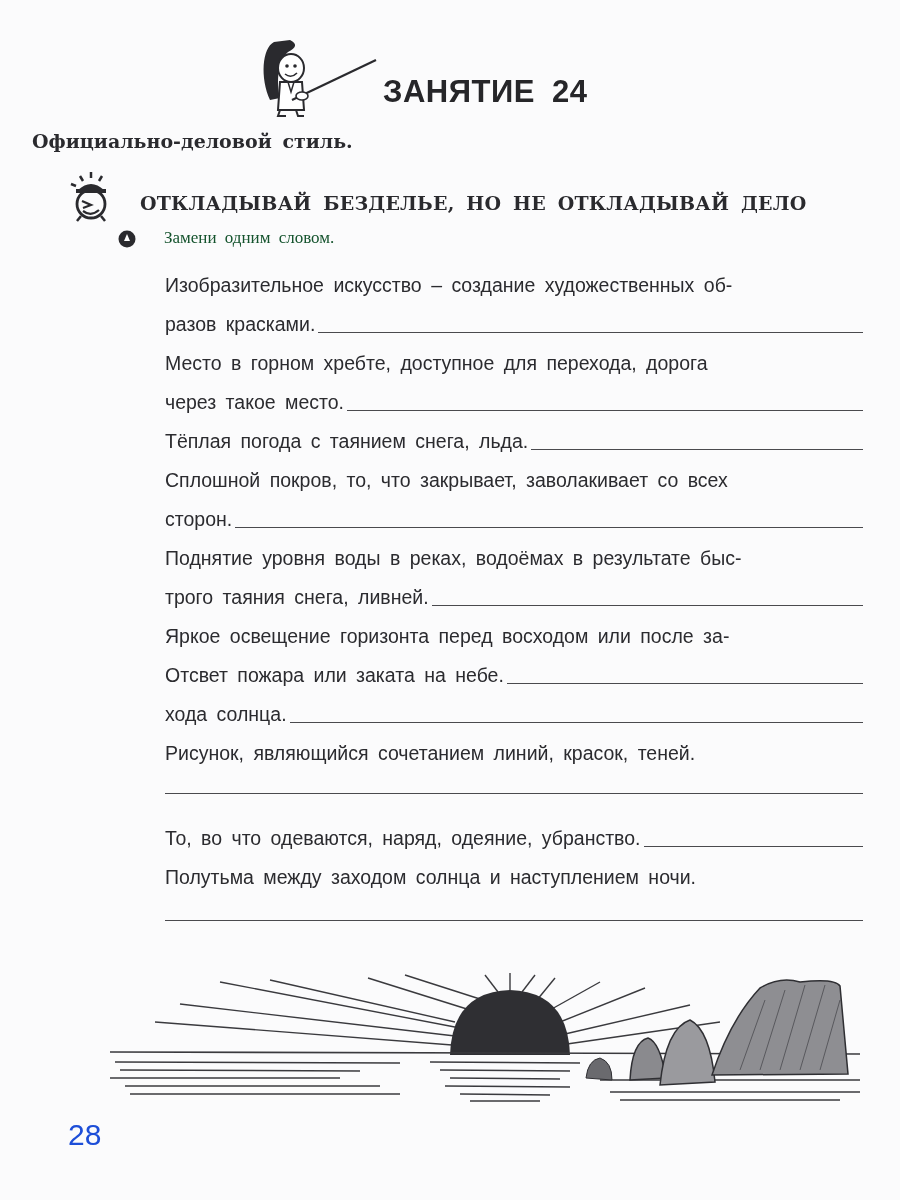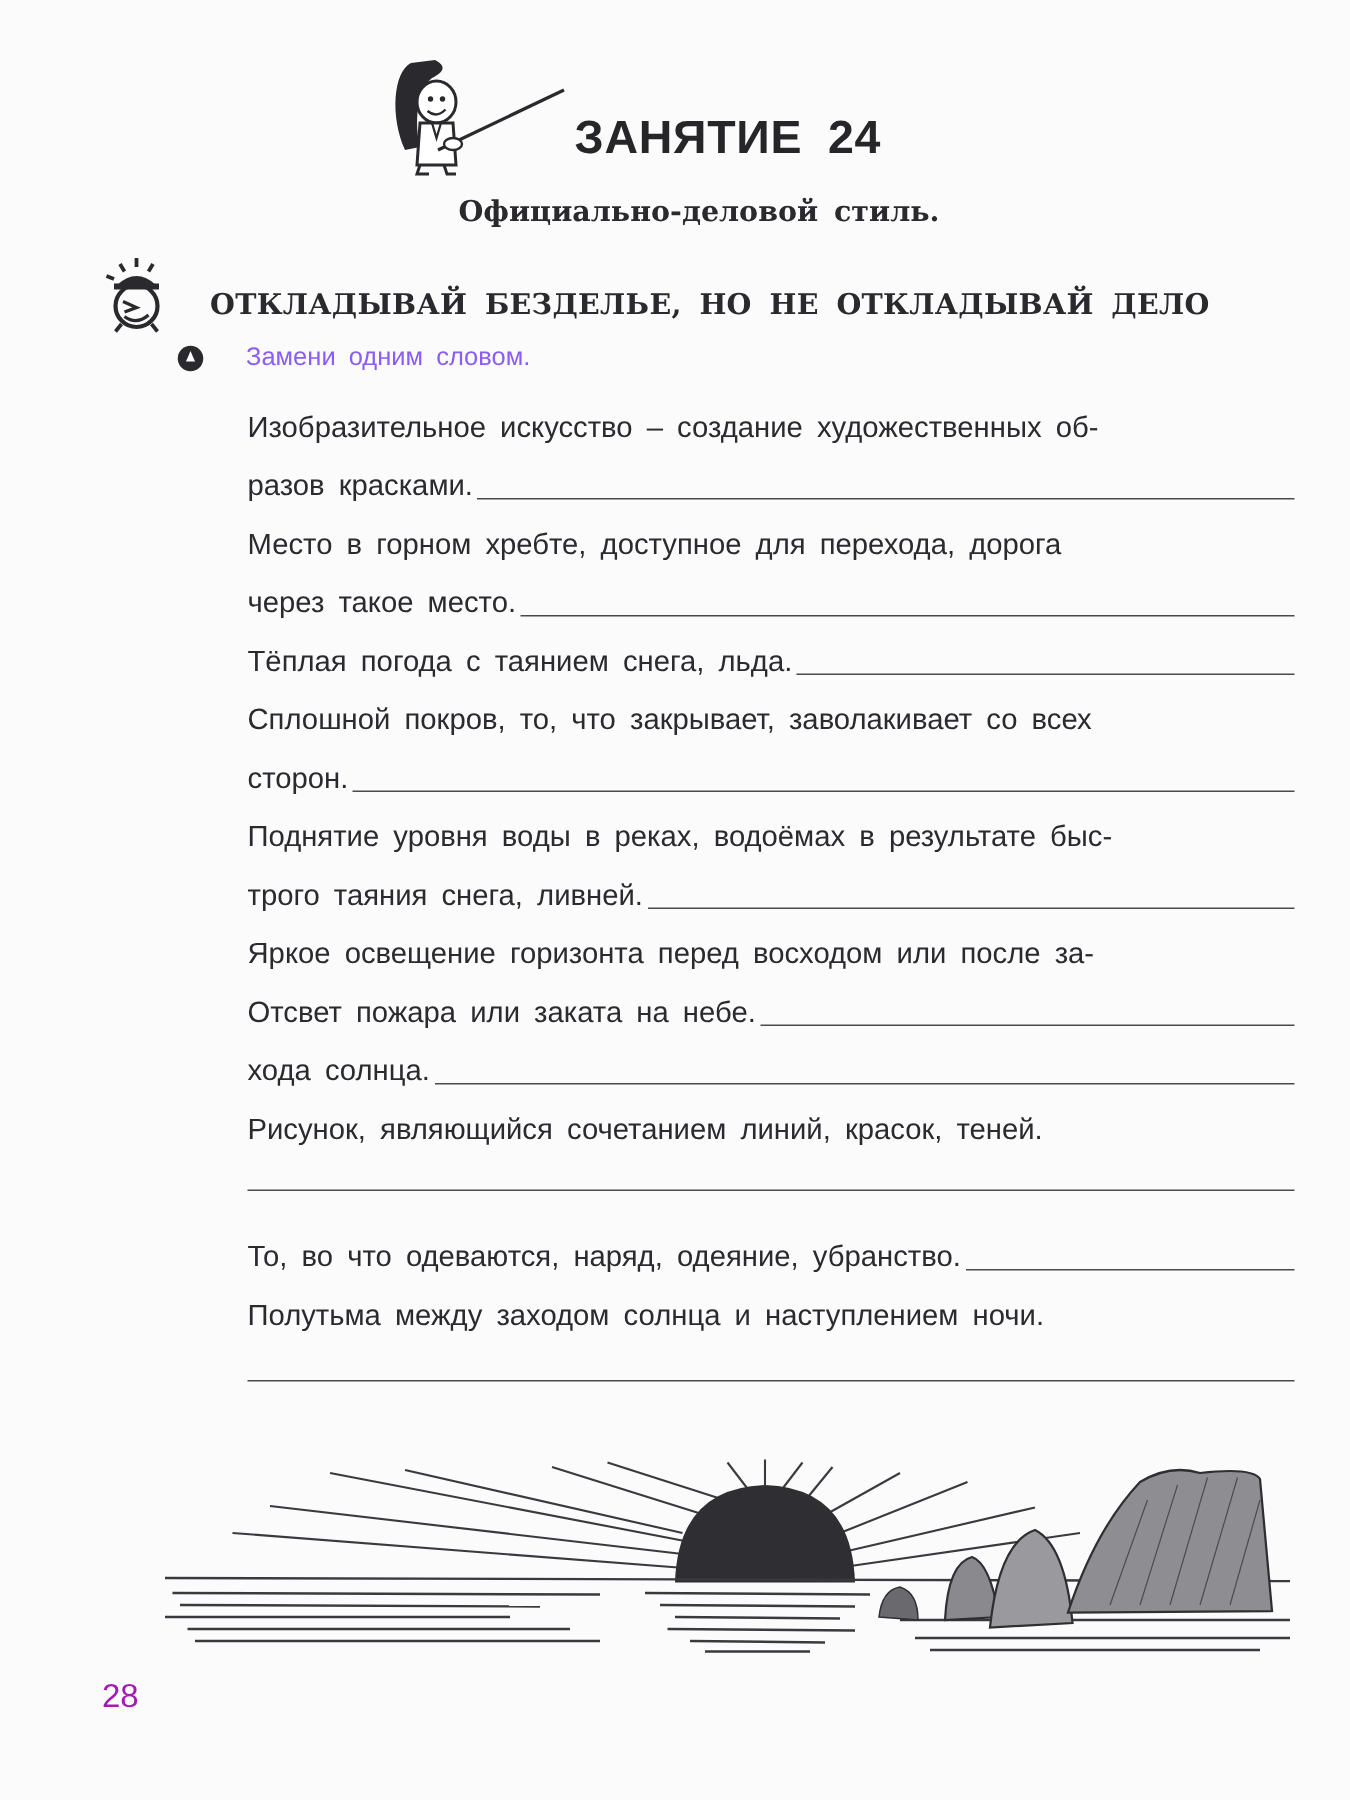--- a/index.html
+++ b/index.html
@@ -14,7 +14,7 @@
   }
   .mascot { position: absolute; left: 258px; top: 38px; width: 125px; height: 80px; }
   .subtitle {
-    position: absolute; left: 0; width: 900px; top: 130px; text-align: center;
+    position: absolute; left: 0; width: 900px; top: 130px; text-align: left;
     font-family: "DejaVu Serif", serif; font-weight: 700; font-size: 19px; color: #2a2a2e;
     padding-left: 32px; box-sizing: border-box; word-spacing: 4px;
   }

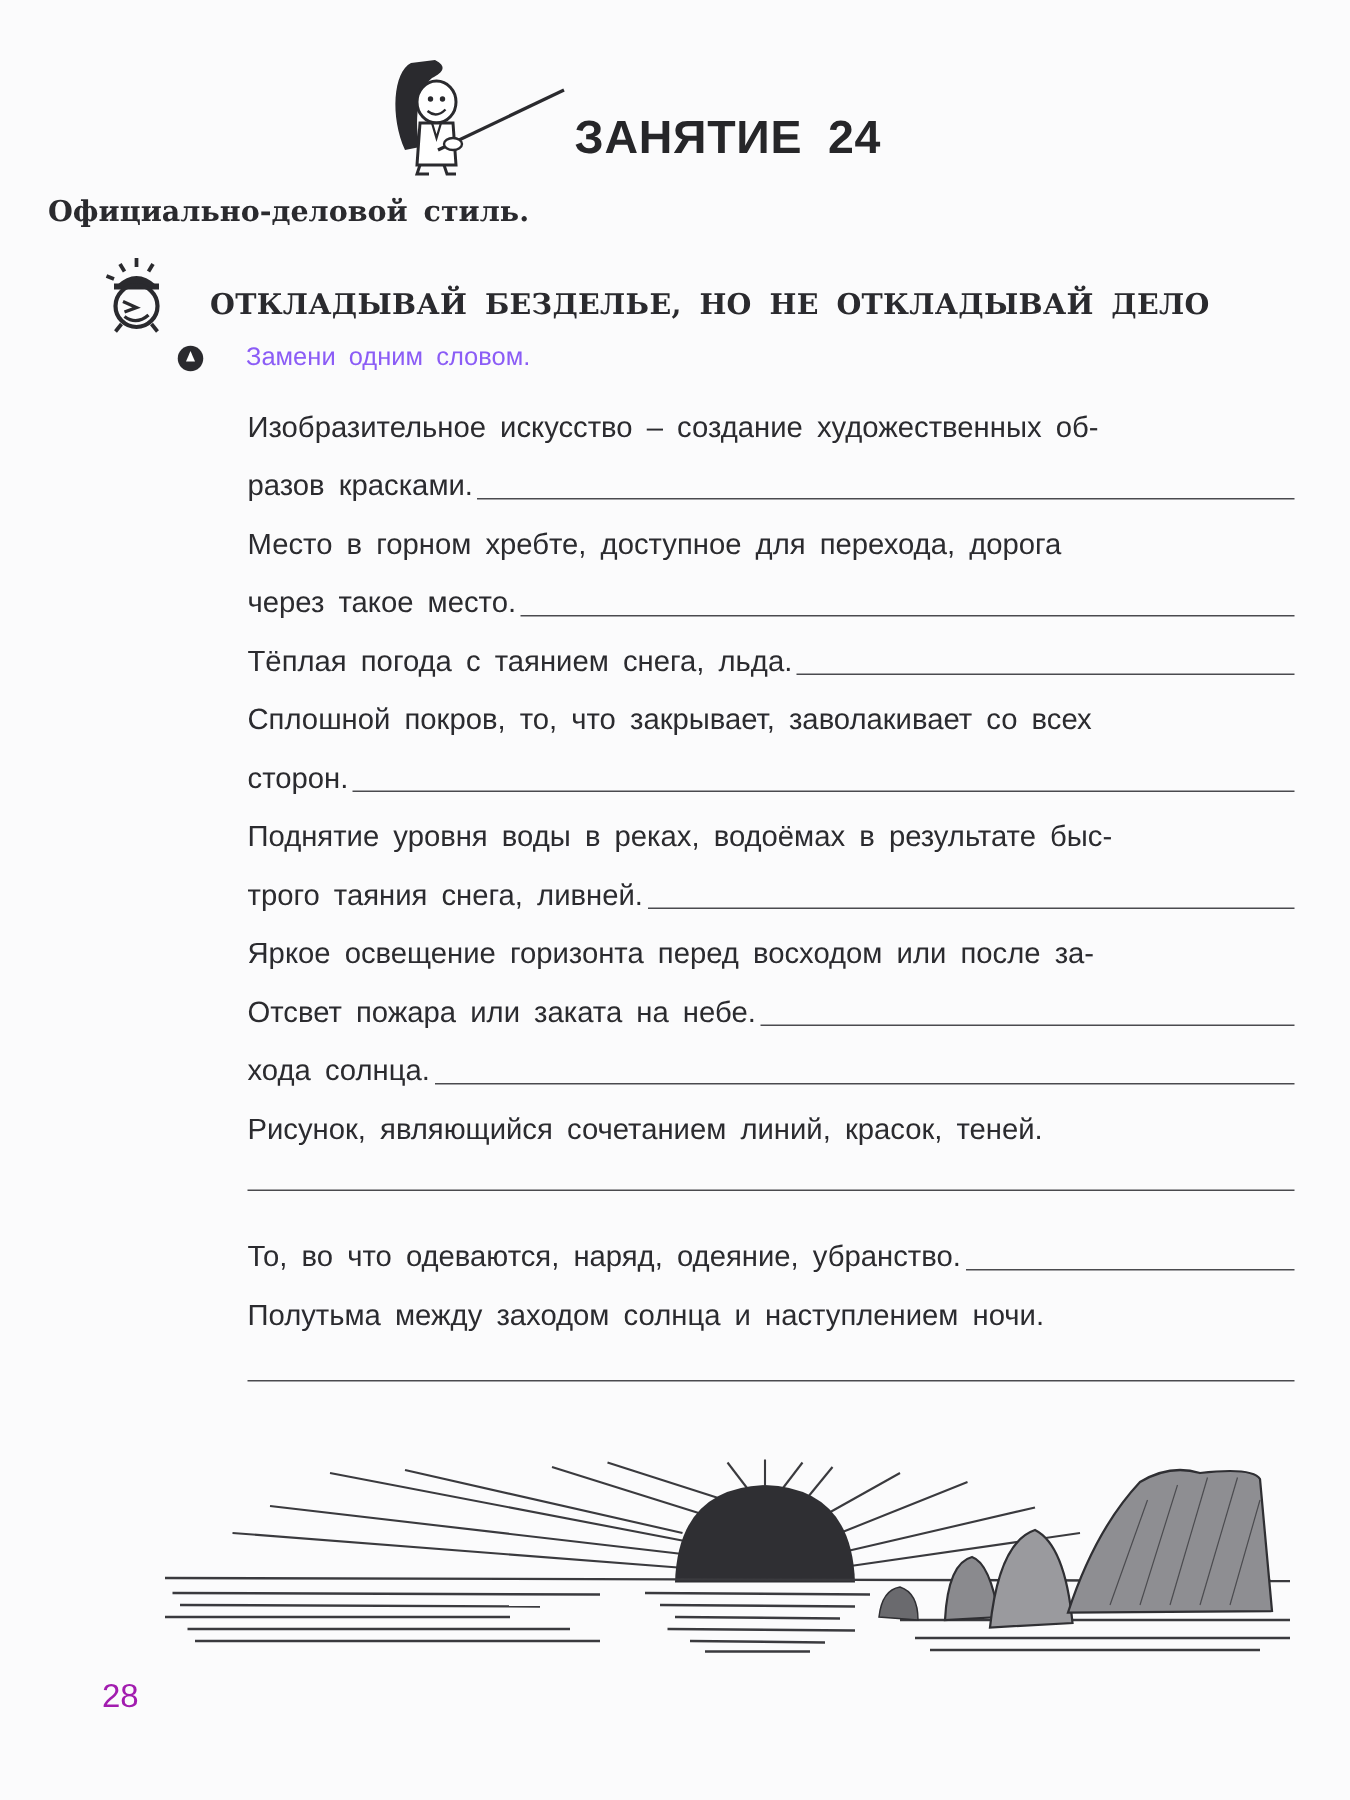--- a/index.html
+++ b/index.html
@@ -29,7 +29,7 @@
   .bullet-icon { position: absolute; left: 0; top: 4px; width: 18px; height: 18px; }
   .task-label {
     position: absolute; left: 46px; top: 2px; white-space: nowrap;
-    font-family: Liberation Sans, sans-serif; font-size: 17px; color: #8b5cf6; word-spacing: 4px;
+    font-family: Liberation Serif, serif; font-size: 17px; color: #14532d; word-spacing: 4px;
   }
   .items { position: absolute; left: 165px; top: 264px; width: 698px; }
   .line {

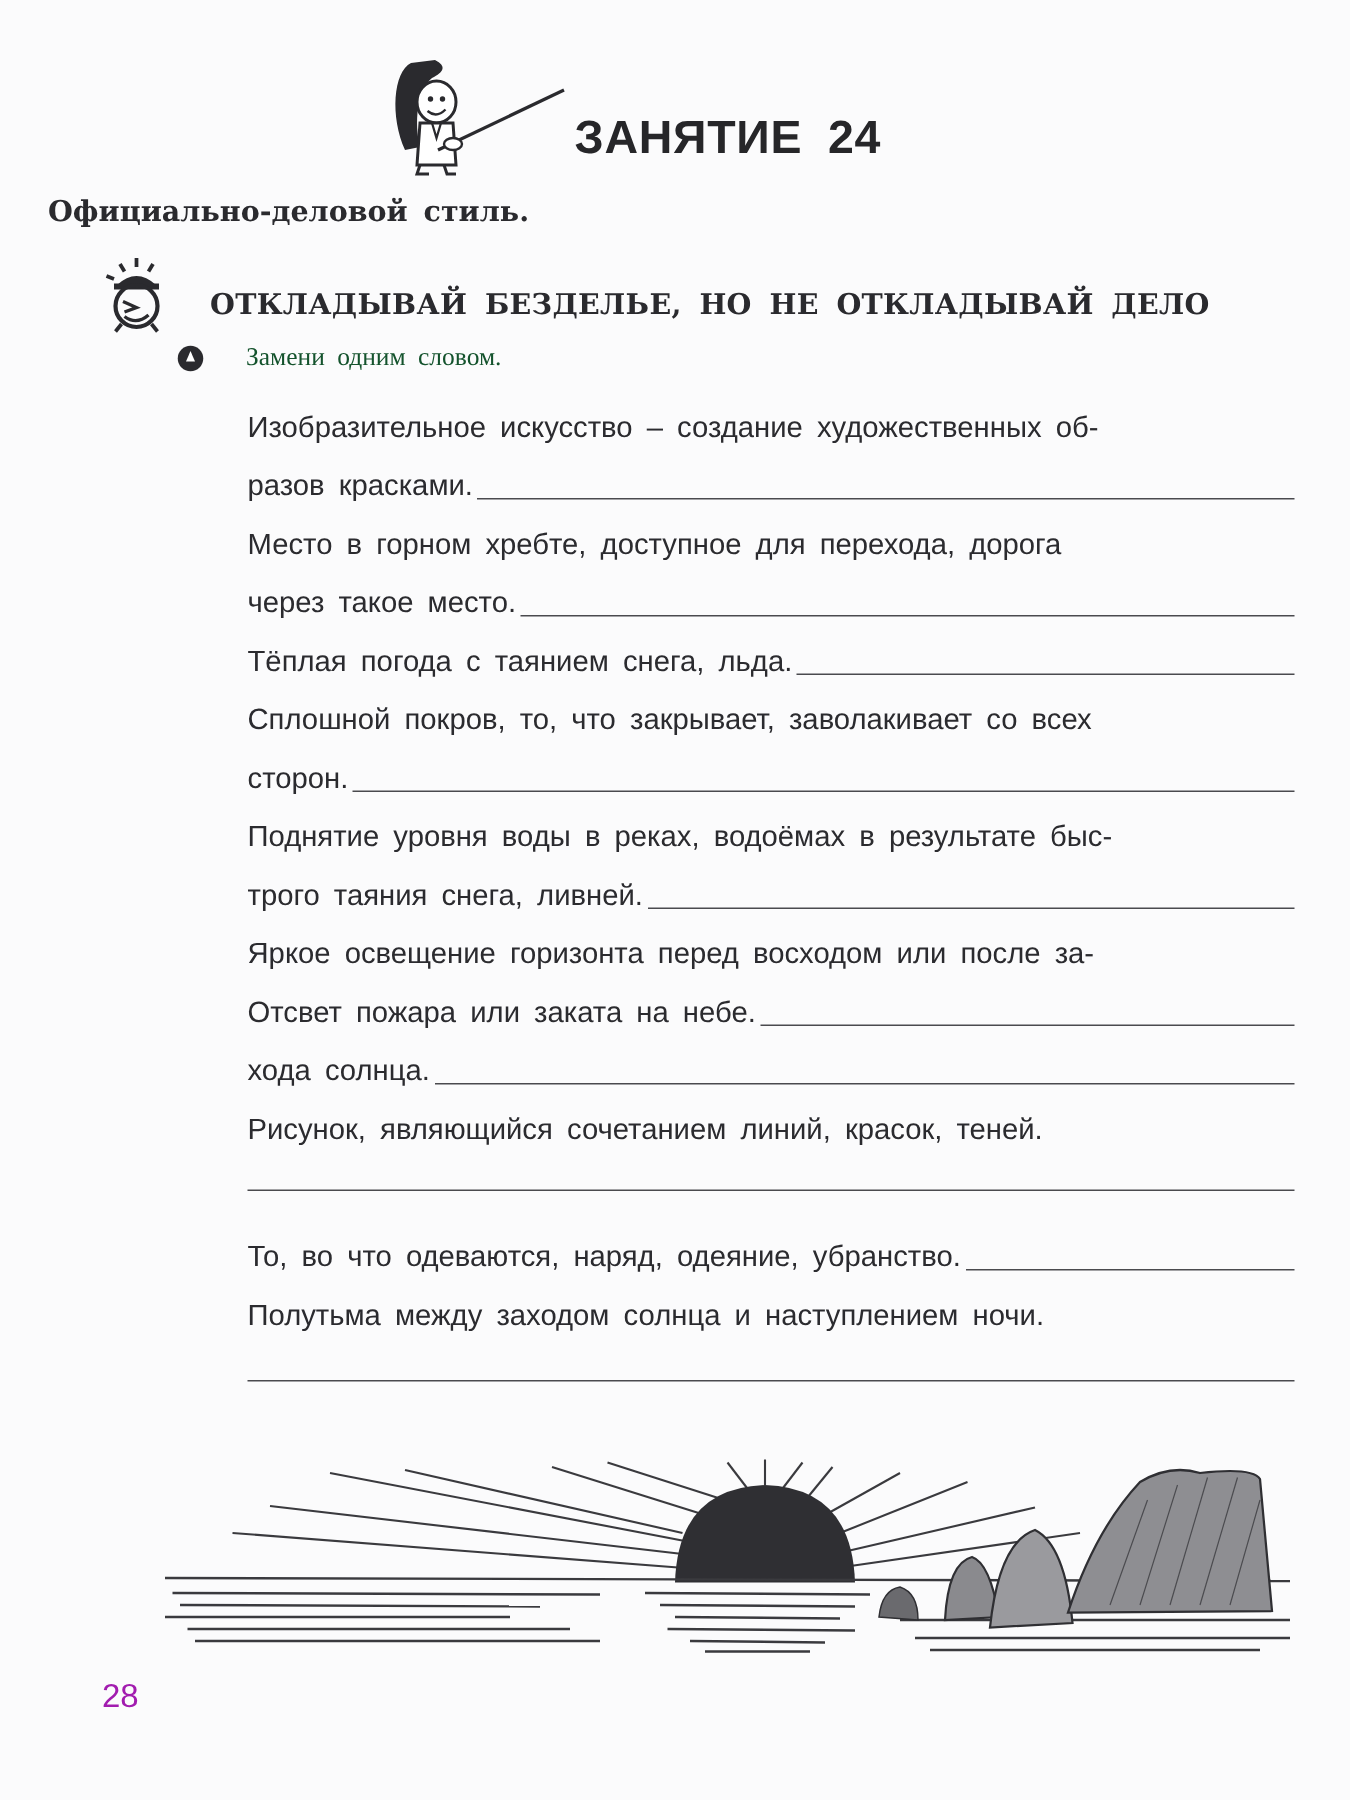--- a/index.html
+++ b/index.html
@@ -48,7 +48,7 @@
   .scene { position: absolute; left: 100px; top: 970px; width: 770px; height: 135px; }
   .page-number {
     position: absolute; left: 68px; top: 1118px;
-    font-family: "Liberation Sans", sans-serif; font-size: 22px; color: #a21caf;
+    font-family: "Liberation Sans", sans-serif; font-size: 30px; color: #1d4ed8;
   }
 </style>
 </head>

